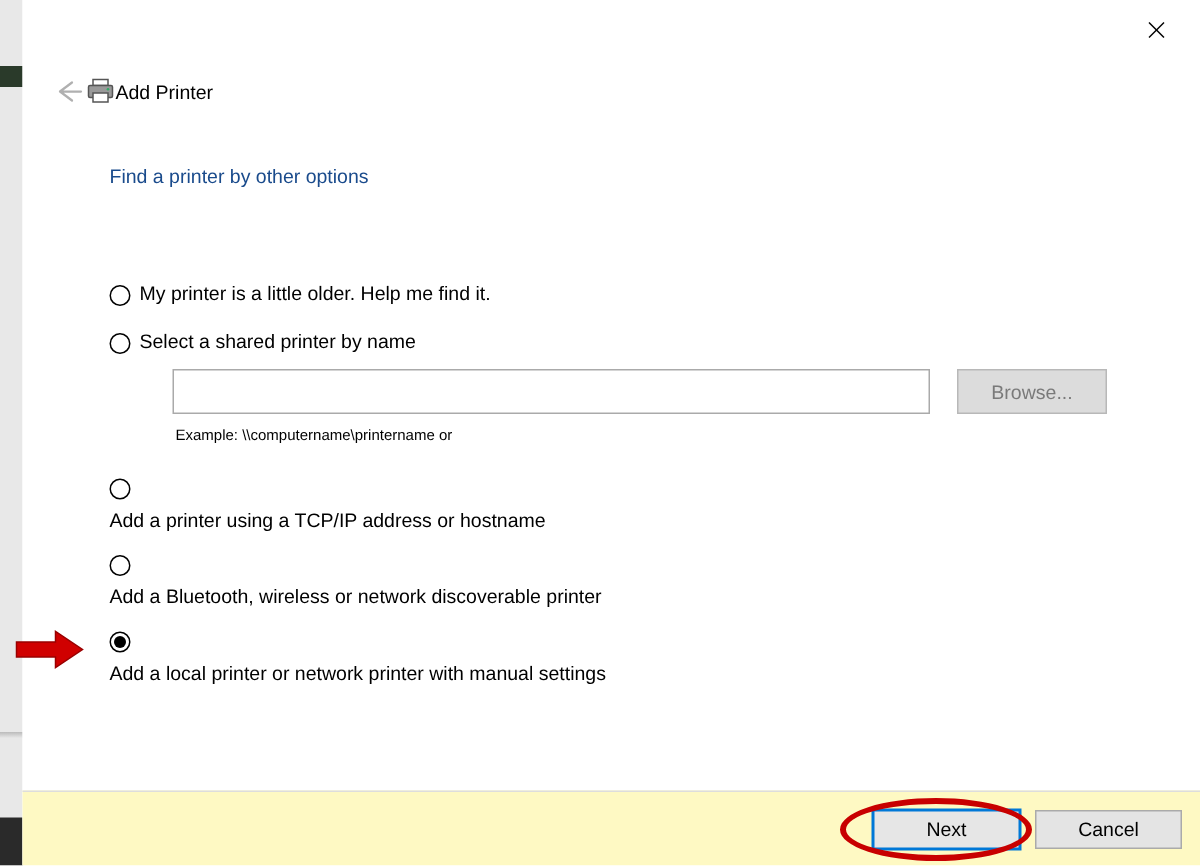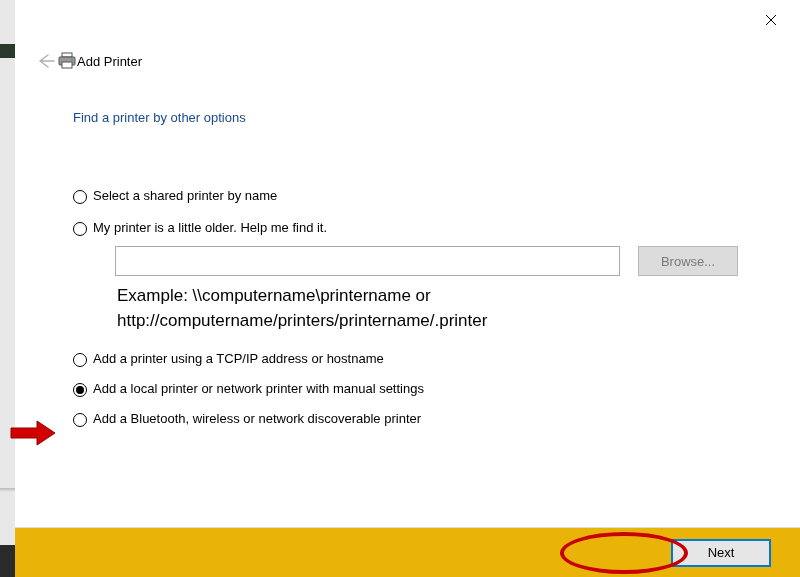--- a/index.html
+++ b/index.html
@@ -223,12 +223,12 @@
 
     <div class="option-row">
       <span class="radio"></span>
+      <span class="option-label">My printer is a little older. Help me find it.</span>
+    </div>
+
+    <div class="option-row">
+      <span class="radio"></span>
       <span class="option-label">Select a shared printer by name</span>
-    </div>
-
-    <div class="option-row">
-      <span class="radio"></span>
-      <span class="option-label">My printer is a little older. Help me find it.</span>
     </div>
 
     <div class="shared-block">

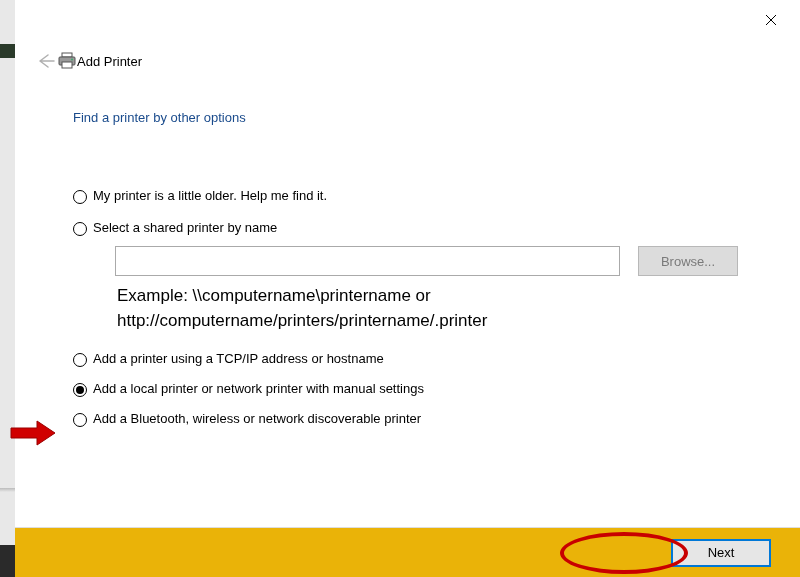--- a/index.html
+++ b/index.html
@@ -136,7 +136,7 @@
     cursor: default;
   }
   .example {
-    font-size: 17px;
+    font-size: 10px;
     color: #000;
     line-height: 1.45;
     margin-left: 2px;

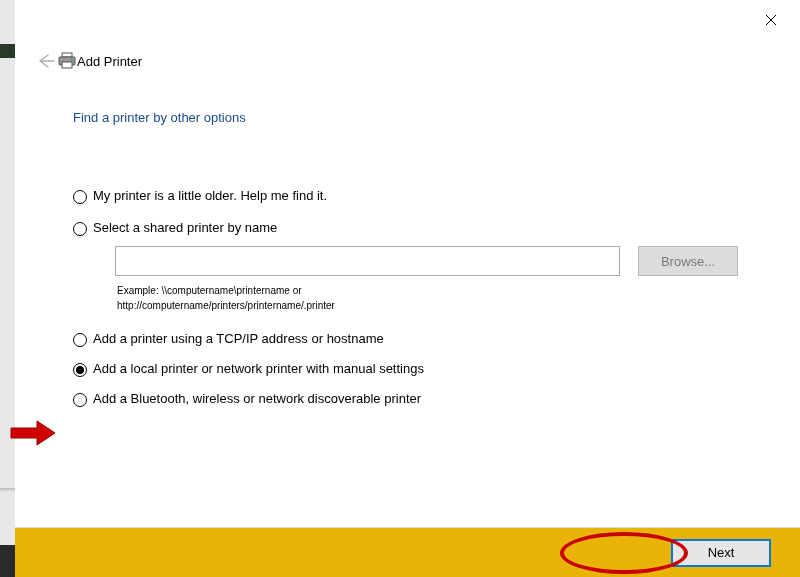--- a/index.html
+++ b/index.html
@@ -238,7 +238,6 @@
       </div>
       <div class="example">
         <span>Example: \\computername\printername or</span><br>
-        <span>http://computername/printers/printername/.printer</span>
       </div>
     </div>
 

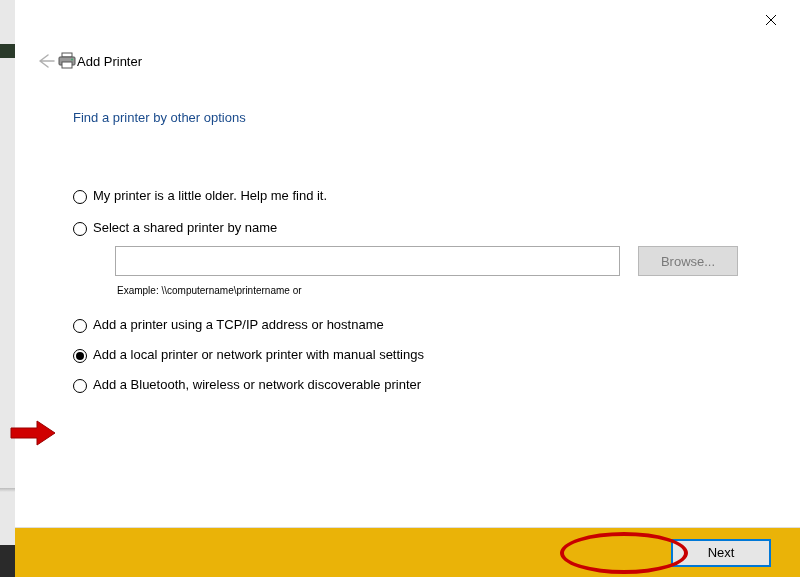--- a/index.html
+++ b/index.html
@@ -87,7 +87,7 @@
     margin-bottom: 16px;
     gap: 6px;
   }
-  .option-row.tight { margin-bottom: 14px; }
+  .option-row.tight { margin-bottom: 14px; flex-direction: column; }
   .radio {
     width: 14px; height: 14px;
     border: 1px solid #000;

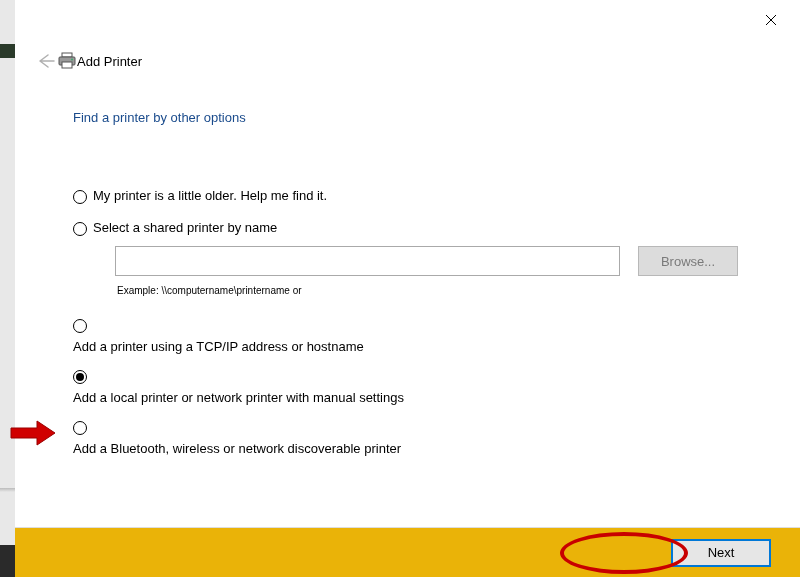--- a/index.html
+++ b/index.html
@@ -247,13 +247,13 @@
     </div>
 
     <div class="option-row tight">
+      <span class="radio"></span>
+      <span class="option-label">Add a Bluetooth, wireless or network discoverable printer</span>
+    </div>
+
+    <div class="option-row tight">
       <span class="radio selected"></span>
       <span class="option-label">Add a local printer or network printer with manual settings</span>
-    </div>
-
-    <div class="option-row tight">
-      <span class="radio"></span>
-      <span class="option-label">Add a Bluetooth, wireless or network discoverable printer</span>
     </div>
 
   </div>

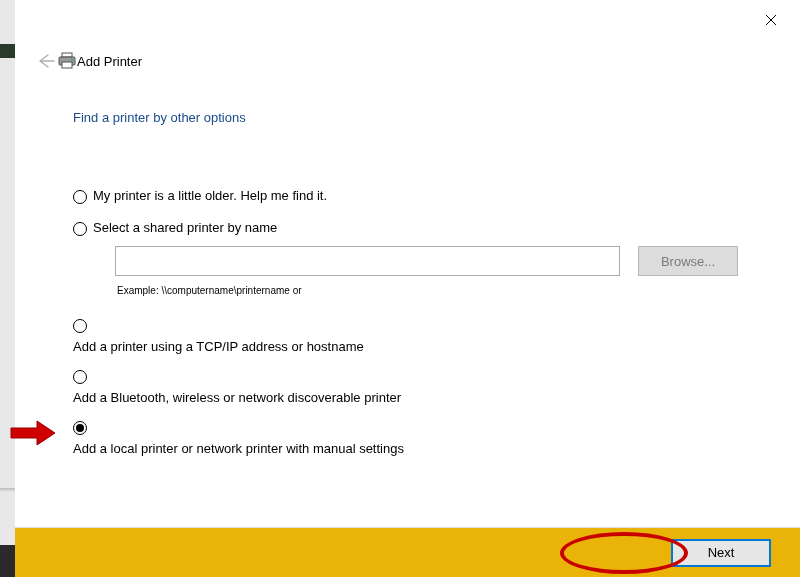--- a/index.html
+++ b/index.html
@@ -154,12 +154,12 @@
     width: 785px;
     height: 50px;
     border-top: 1px solid #ddd;
-    background: #eab308;
+    background: #fef9c3;
     display: flex;
     justify-content: flex-end;
     align-items: center;
     gap: 10px;
-    padding-right: 30px;
+    padding-right: 12px;
   }
   .btn {
     width: 98px; height: 26px;

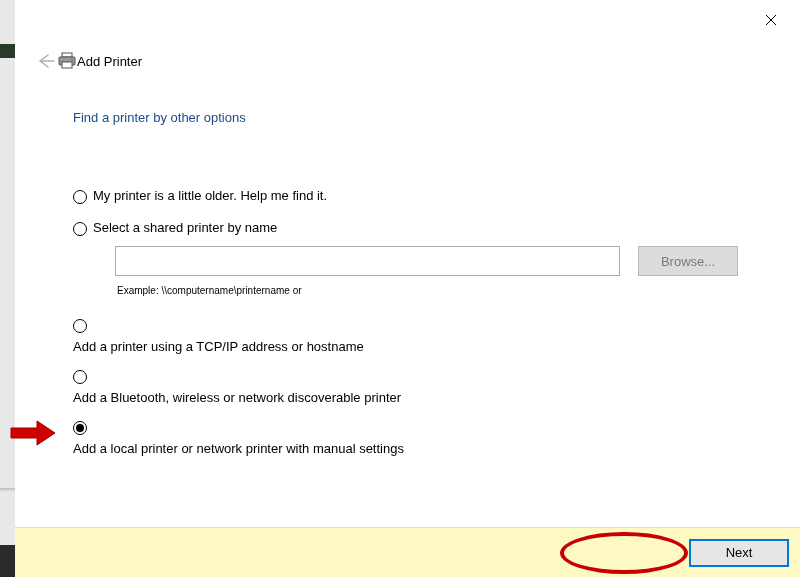--- a/index.html
+++ b/index.html
@@ -266,6 +266,7 @@
 
 <div class="footer">
   <button class="btn primary">Next</button>
+  <button class="btn">Cancel</button>
 </div>
 
 <div class="ring"></div>

